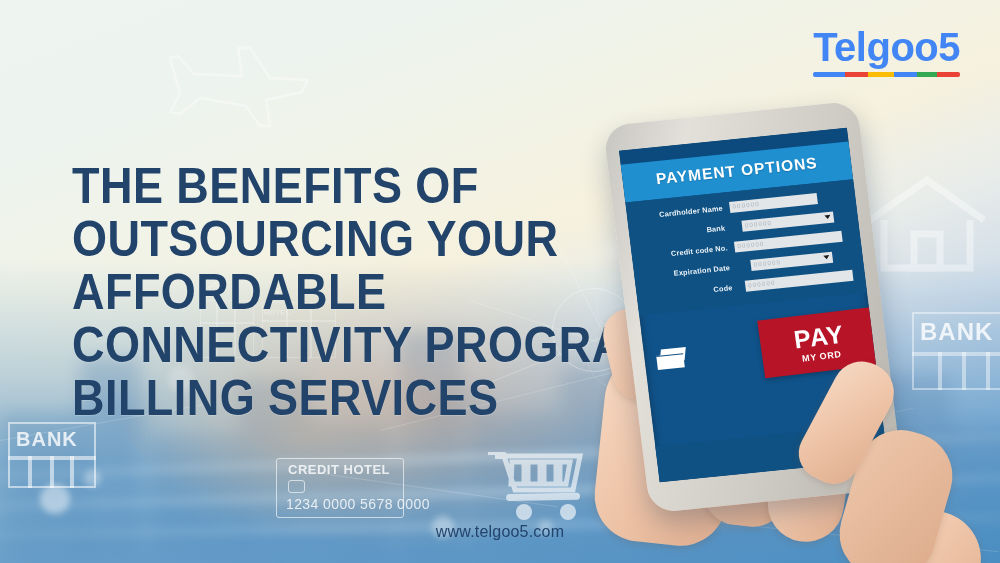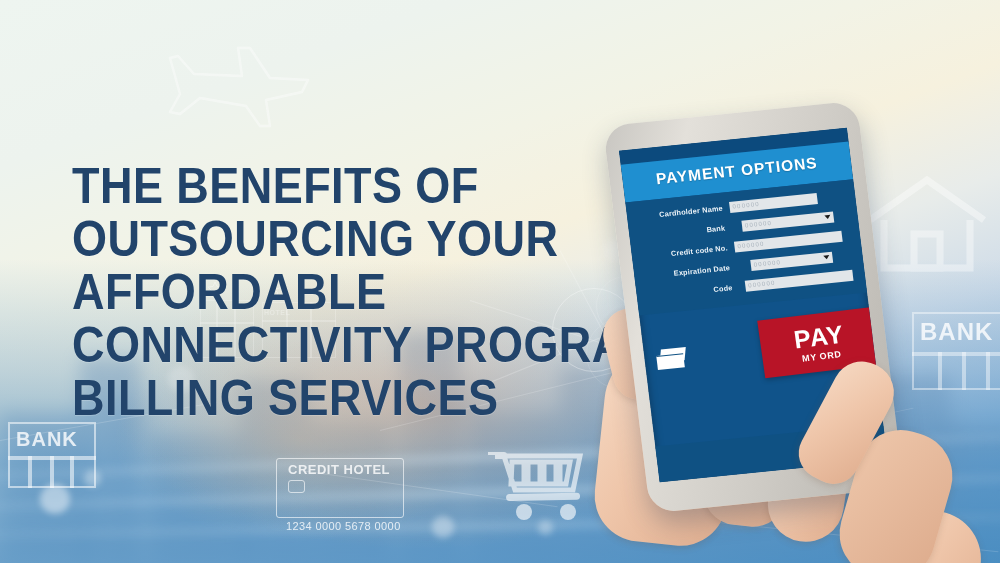--- a/index.html
+++ b/index.html
@@ -358,6 +358,17 @@
     <span class="ln">BILLING SERVICES</span>
   </h1>
 
+  <div id="logo">
+    <div class="wordmark">Telgoo5</div>
+    <div class="bars" id="logo-bars">
+        <i style="background: rgb(66, 133, 244); flex: 22 1 0%;"></i>
+        <i style="background: rgb(234, 67, 53); flex: 16 1 0%;"></i>
+        <i style="background: rgb(251, 188, 5); flex: 18 1 0%;"></i>
+        <i style="background: rgb(66, 133, 244); flex: 16 1 0%;"></i>
+        <i style="background: rgb(52, 168, 83); flex: 14 1 0%;"></i>
+        <i style="background: rgb(234, 67, 53); flex: 16 1 0%;"></i>
+      </div>
+  </div>
 
 
   <div id="phone-wrap">

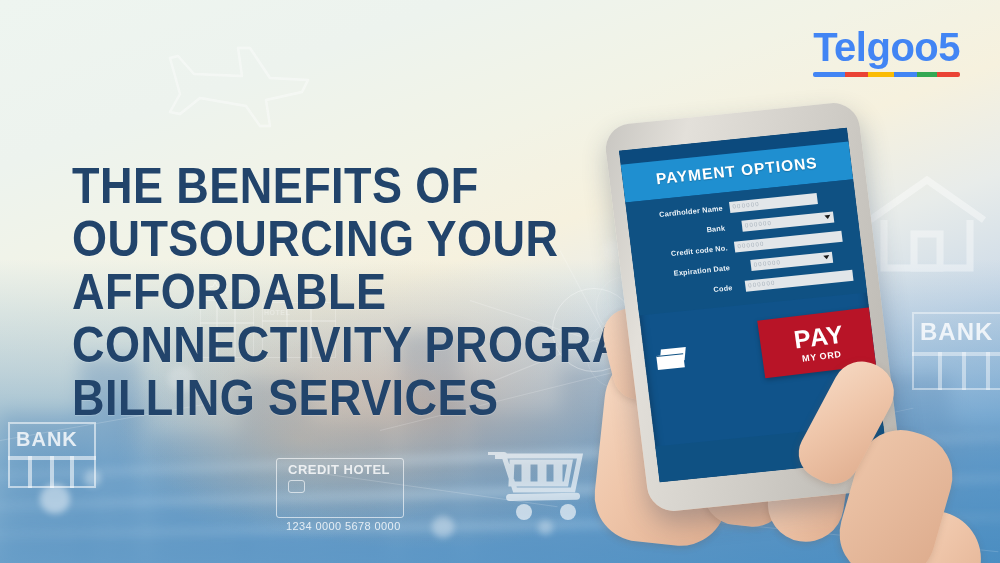--- a/index.html
+++ b/index.html
@@ -307,7 +307,7 @@
     <div class="cc-box" style="left:276px; top:458px; width:126px; height:58px;"></div>
     <div class="cc-chip" style="left:288px; top:480px; width:15px; height:11px;"></div>
     <div class="cc-text" style="left:288px; top:462px; font-size:13px; font-weight:bold; letter-spacing:.5px;">CREDIT HOTEL</div>
-    <div class="cc-text" style="left:286px; top:520px; font-size:11px; letter-spacing:.4px;">1234 0000 5678 0000</div>
+    <div class="cc-text" style="left:286px; top:496px; font-size:14px; letter-spacing:.4px;">1234 0000 5678 0000</div>
   </div>
 
   <div style="opacity:.55;">

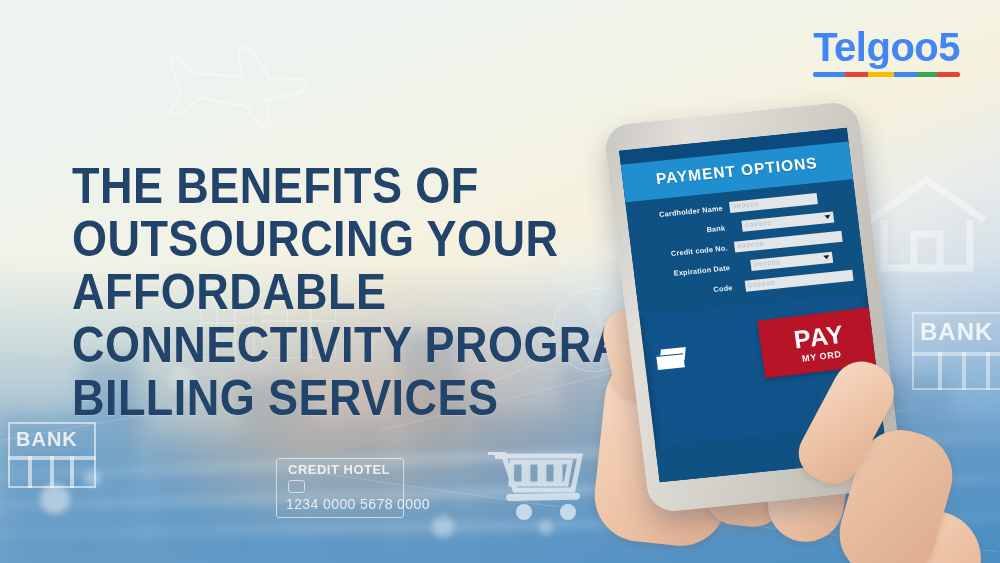--- a/index.html
+++ b/index.html
@@ -370,6 +370,7 @@
       </div>
   </div>
 
+  <div id="url">www.telgoo5.com</div>
 
   <div id="phone-wrap">
 

